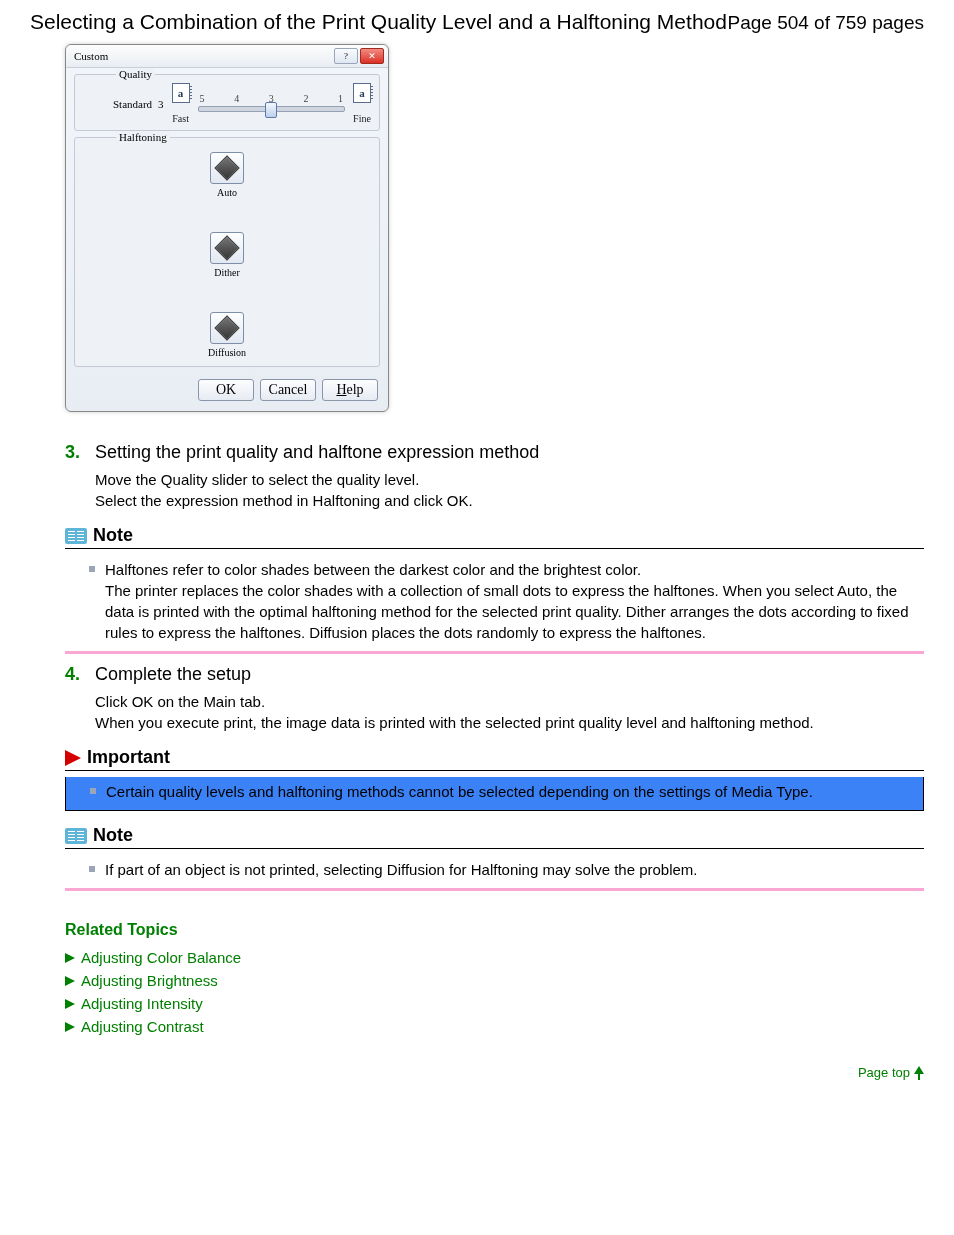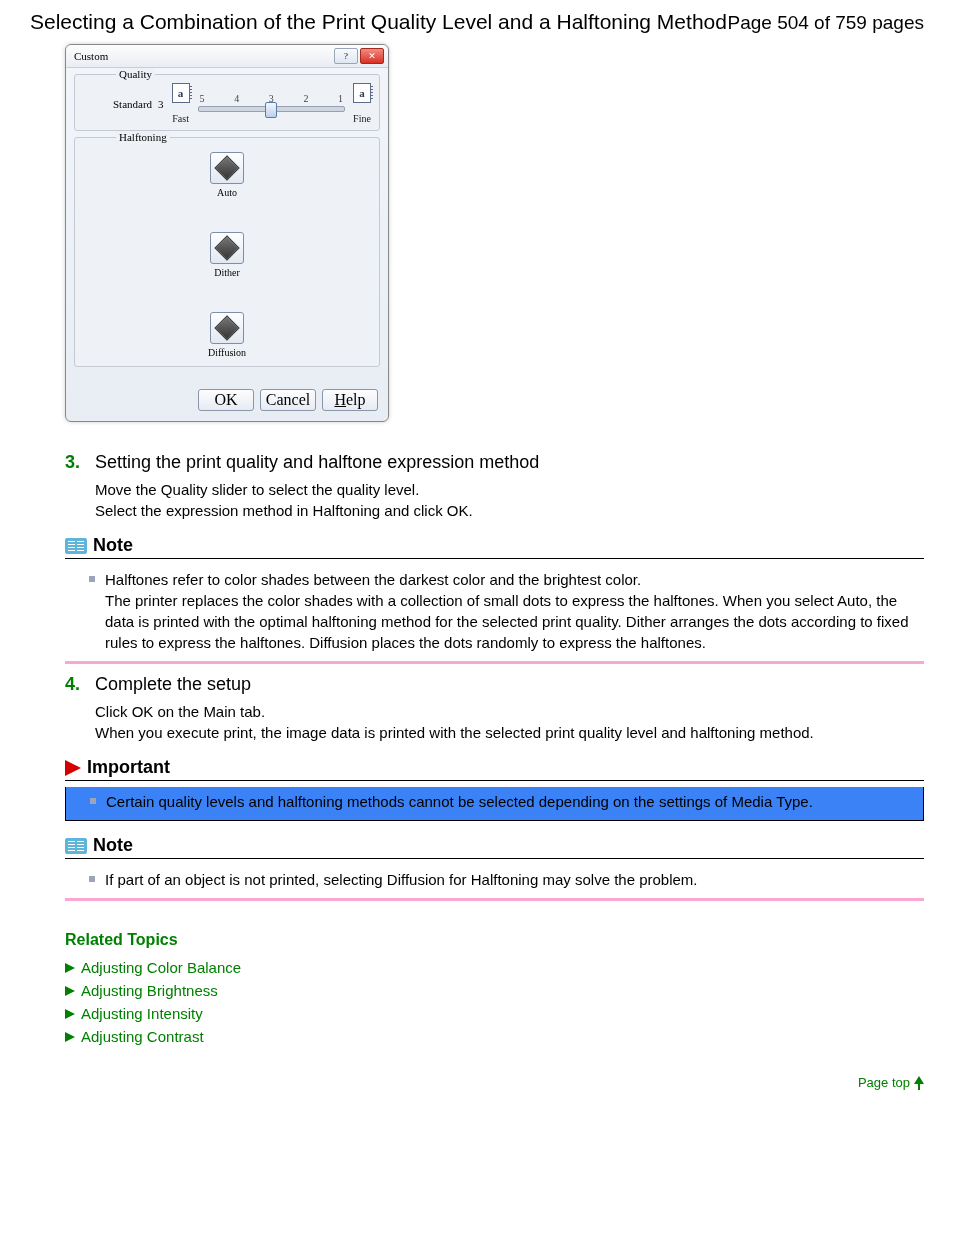--- a/index.html
+++ b/index.html
@@ -128,8 +128,8 @@
     min-width:54px; height:20px;
     border:1px solid #8a97ab; border-radius:3px;
     background:linear-gradient(#fdfdfe,#e6ebf3);
-    font-size:16px;
-    display:flex; align-items:center; justify-content:center;margin-top:10px;
+    font-size:14px;
+    display:flex; align-items:center; justify-content:center;
   }
   .dlg-btn u { text-decoration: underline; }
 

